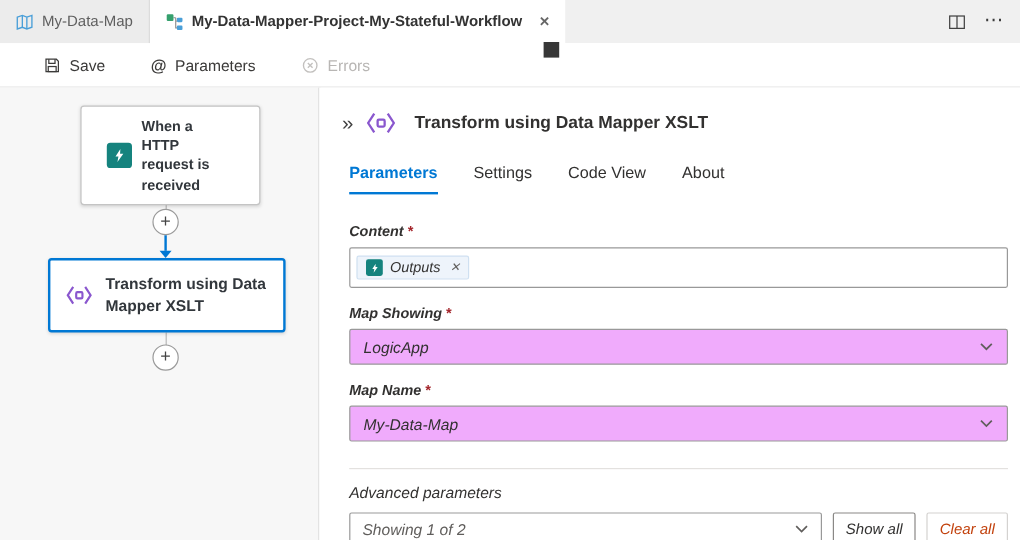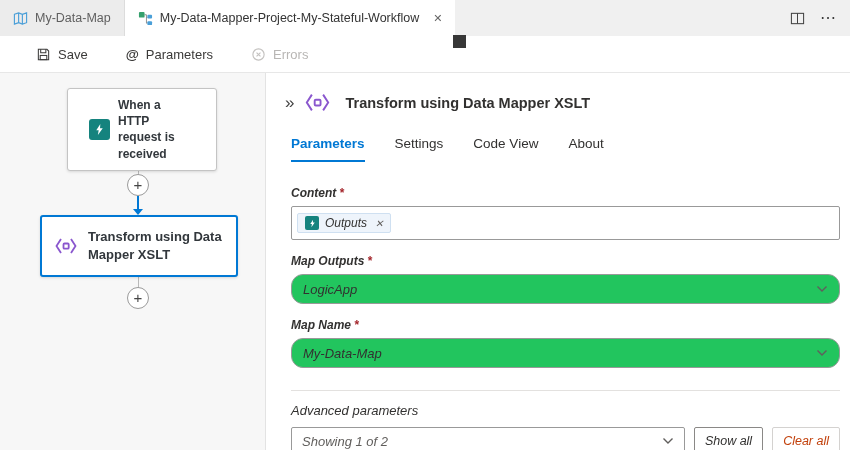--- a/index.html
+++ b/index.html
@@ -12,7 +12,7 @@
   .tabbar { position:absolute; left:0; top:0; width:850px; height:36px; background:#f0f0f0; display:flex; }
   .tab { display:flex; align-items:center; gap:7px; padding:0 13px; font-size:12.5px; height:36px; cursor:default; }
   .tab.inactive { background:#ececec; color:#5f5f5f; border-right:1px solid #dcdcdc; }
-  .tab.active { background:#ffffff; color:#333333; }
+  .tab.active { background:#ffffff; color:#333333;font-weight:bold; }
   .tab-close { font-size:11px; color:#666; margin-left:7px; }
   .tabbar-right { margin-left:auto; display:flex; align-items:center; gap:15px; padding-right:14px; color:#3b3b3b; }
   .more-glyph { font-size:16px; line-height:1; }

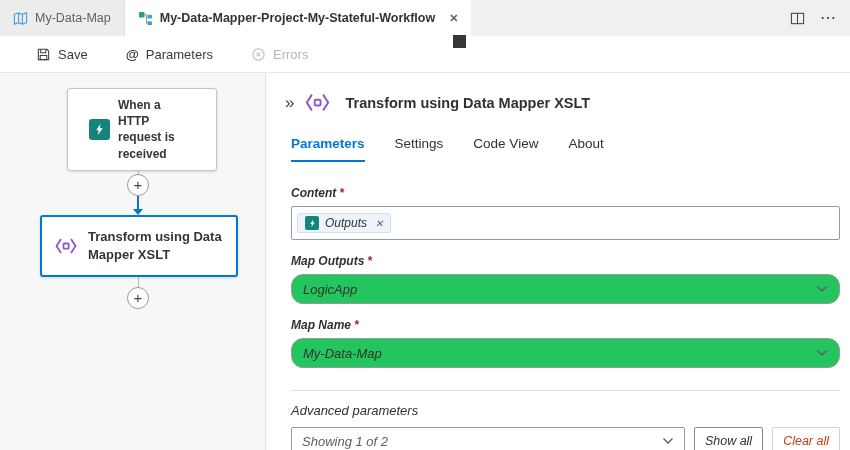--- a/index.html
+++ b/index.html
@@ -199,7 +199,7 @@
     </div>
 
     <div class="flabel">
-      <span>Map Outputs</span><span class="req">*</span>
+      <span>Map Showing</span><span class="req">*</span>
     </div>
     <div class="select">
       <span>LogicApp</span>

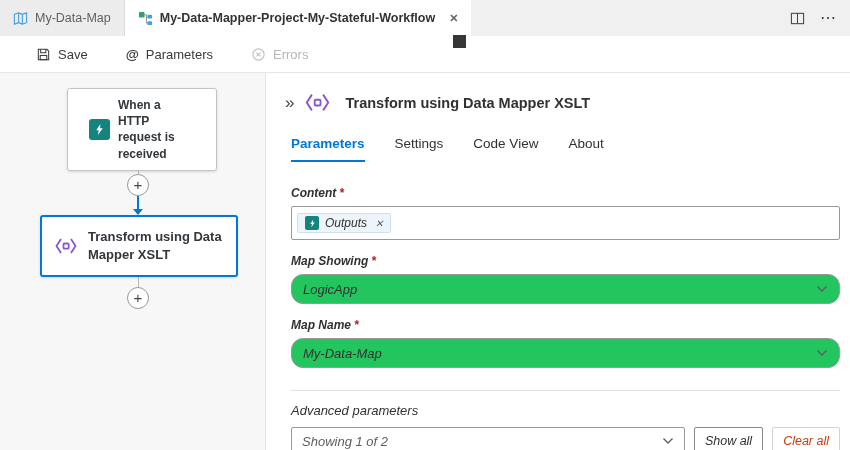--- a/index.html
+++ b/index.html
@@ -55,8 +55,8 @@
            border-radius:2px; padding:2px 7px; font-size:12px; color:#323130; }
   .token .req-icon { width:14px; height:14px; border-radius:2px; }
   .dismiss { font-size:10px; color:#605e5c; margin-left:2px; }
-  .select { height:30px; border:1px solid #999; border-radius:12px; display:flex; align-items:center;
-            justify-content:space-between; padding:0 11px; margin-bottom:14px; font-size:13px; color:#323130; background:#22c55e; }
+  .select { height:30px; border:1px solid #999; border-radius:2px; display:flex; align-items:center;
+            justify-content:space-between; padding:0 11px; margin-bottom:14px; font-size:13px; color:#323130; background:#f0abfc; }
   .divider { border-top:1px solid #e3e1df; margin:22px 0 12px; }
   .adv-label { font-size:13px; color:#323130; margin-bottom:9px; }
   .adv-row { display:flex; gap:9px; }

